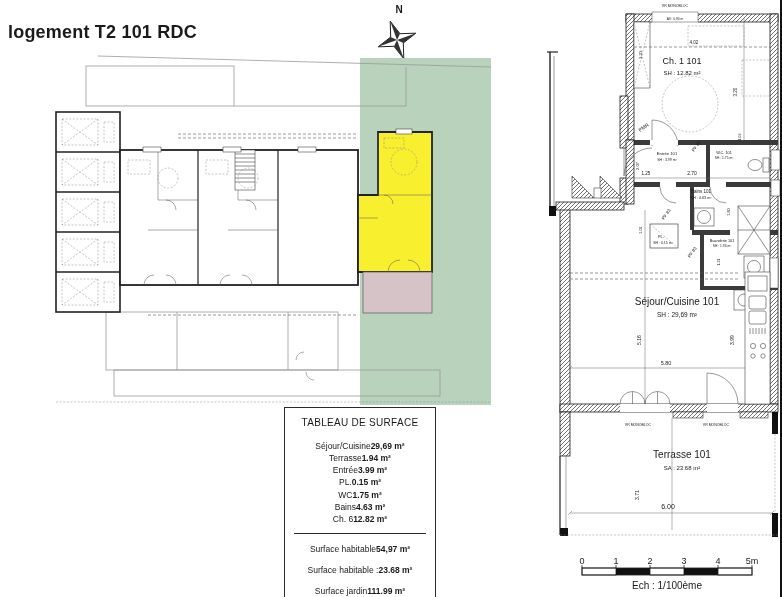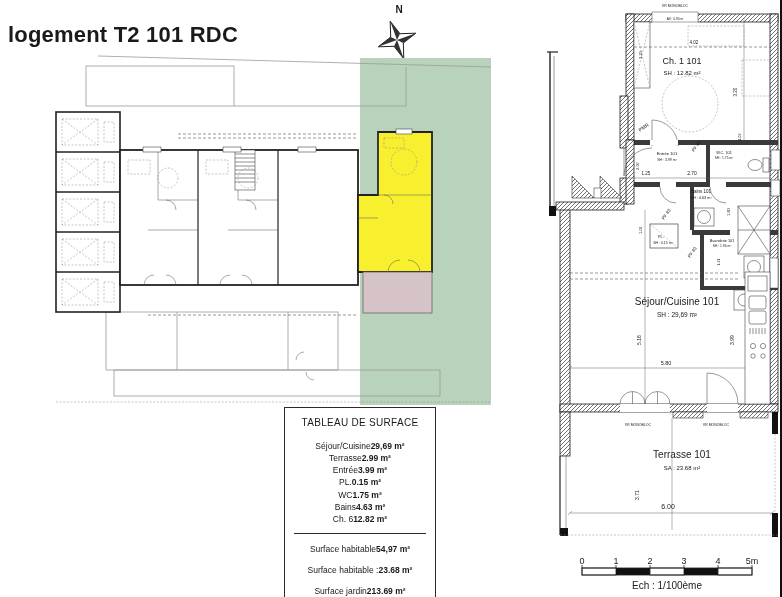--- a/index.html
+++ b/index.html
@@ -8,7 +8,7 @@
     font-family:"Liberation Sans", sans-serif;color:#1a1a1a;
     border-right:2px solid #111;box-sizing:border-box;
   }
-  .page-title{position:absolute;left:8px;top:22px;font-size:22px;font-weight:bold;letter-spacing:.2px;}
+  .page-title{position:absolute;left:8px;top:22px;font-size:18px;font-weight:bold;letter-spacing:.2px;}
   .compass{position:absolute;left:372px;top:2px;width:52px;height:64px;}
   .site-plan{position:absolute;left:48px;top:50px;}
   .floor-plan{position:absolute;left:542px;top:0;}

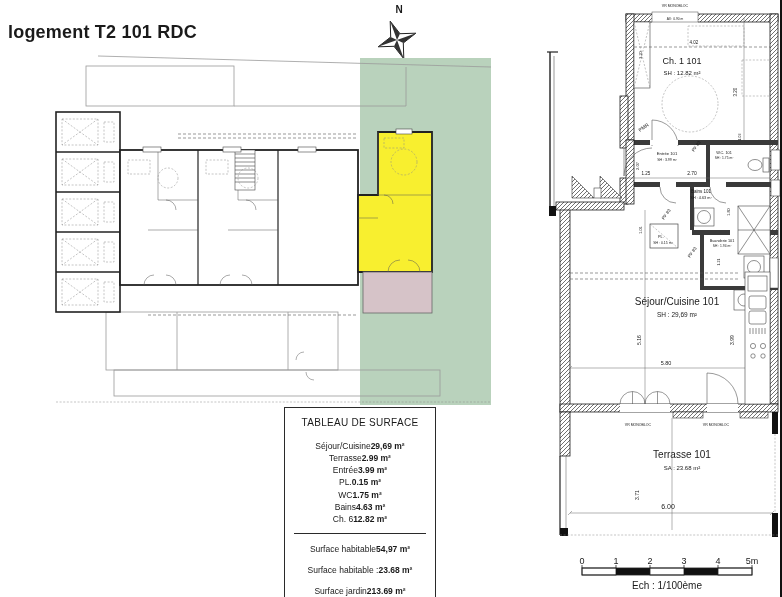--- a/index.html
+++ b/index.html
@@ -185,7 +185,7 @@
       </div>
     <div class="trow">
         <span class="lbl">Terrasse</span>
-        <span class="val">2.99 m²</span>
+        <span class="val">1.94 m²</span>
       </div>
     <div class="trow">
         <span class="lbl">Entrée</span>

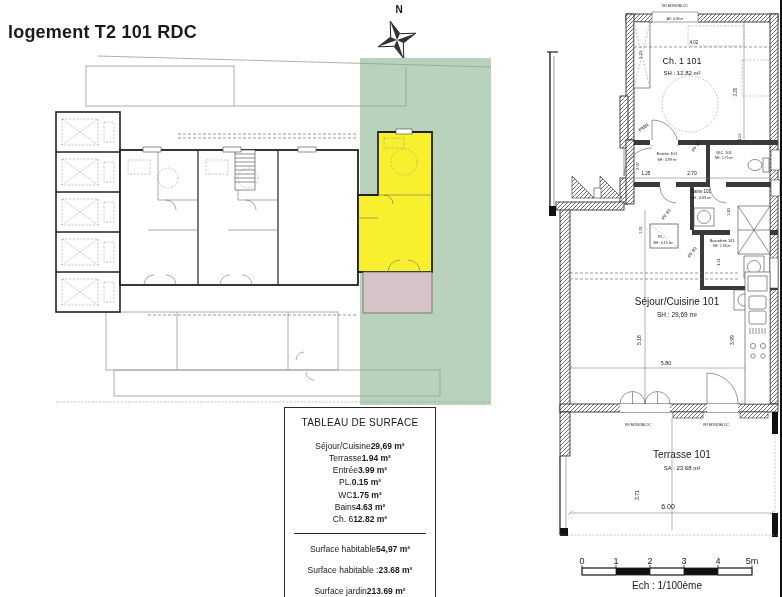--- a/index.html
+++ b/index.html
@@ -218,7 +218,7 @@
       </div>
     <div class="trow total">
         <span class="lbl">Surface jardin</span>
-        <span class="val">213.69 m²</span>
+        <span class="val">111.99 m²</span>
       </div>
   </div>
 

